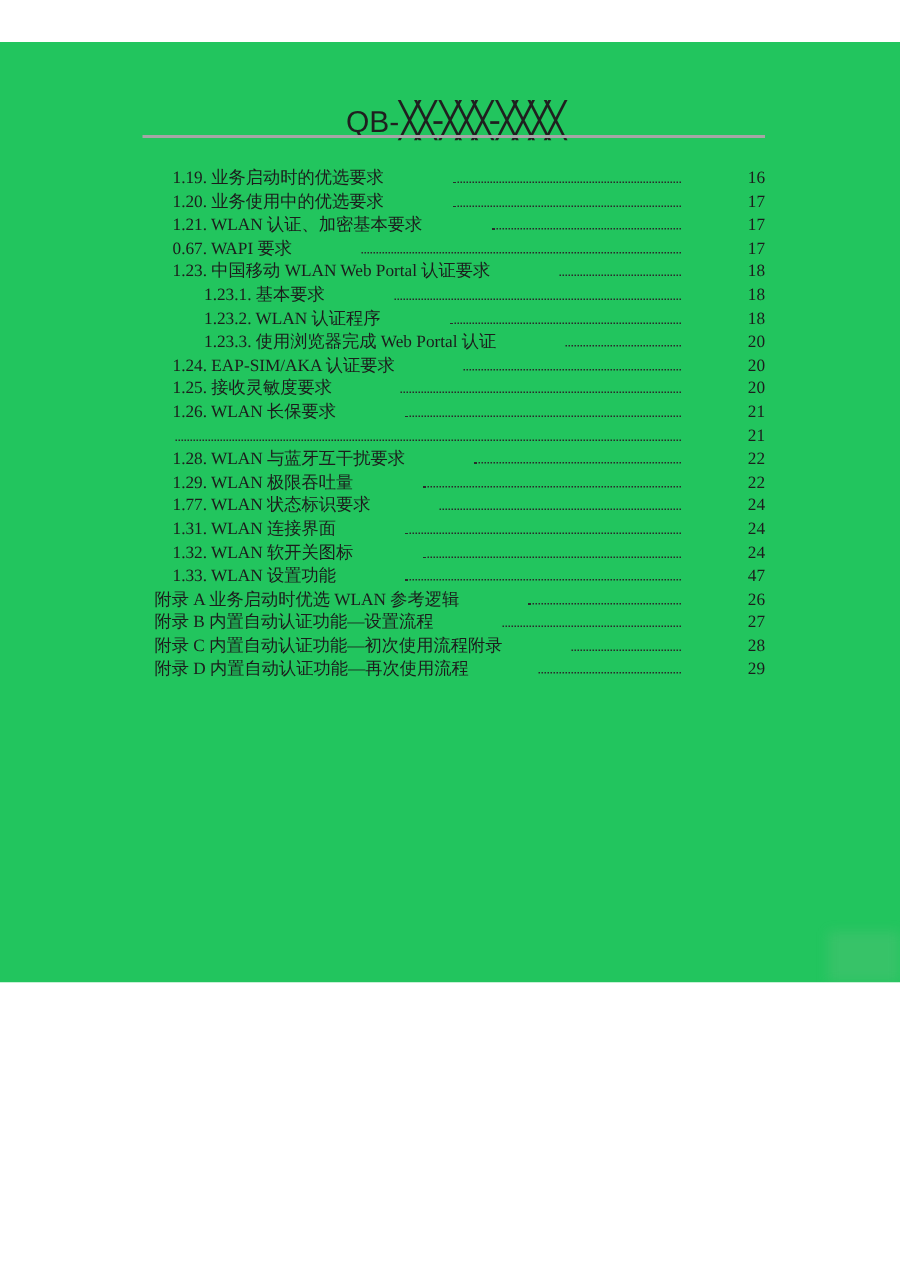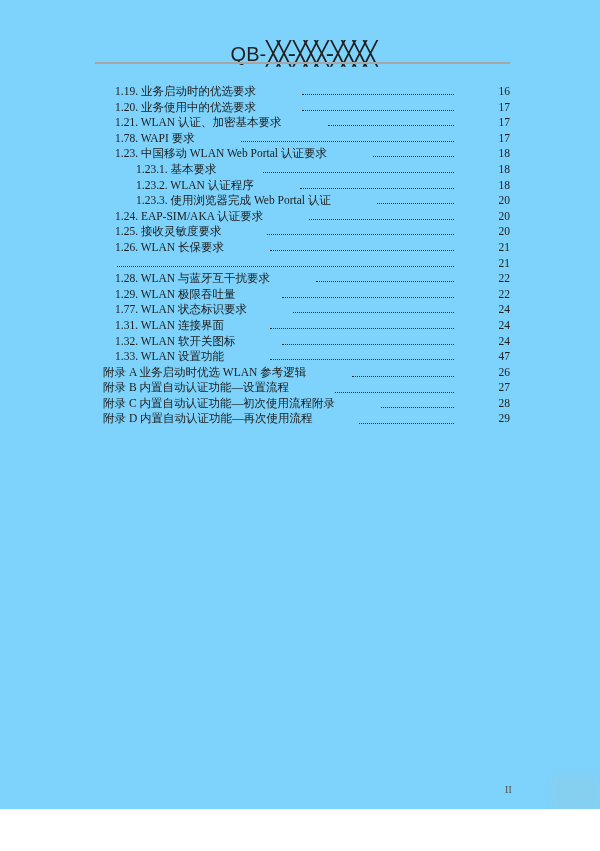--- a/index.html
+++ b/index.html
@@ -6,11 +6,12 @@
   .page {
     position: relative;
     width: 600px;
-    height: 809px;
-    background: #7dd3fc;
+    height: 627px;
+    background: #22c55e;
     overflow: hidden;
     font-family: "Liberation Serif", "DejaVu Serif", serif;
     color: #1c1c1c;
+    margin-top: 28px;
   }
 
   

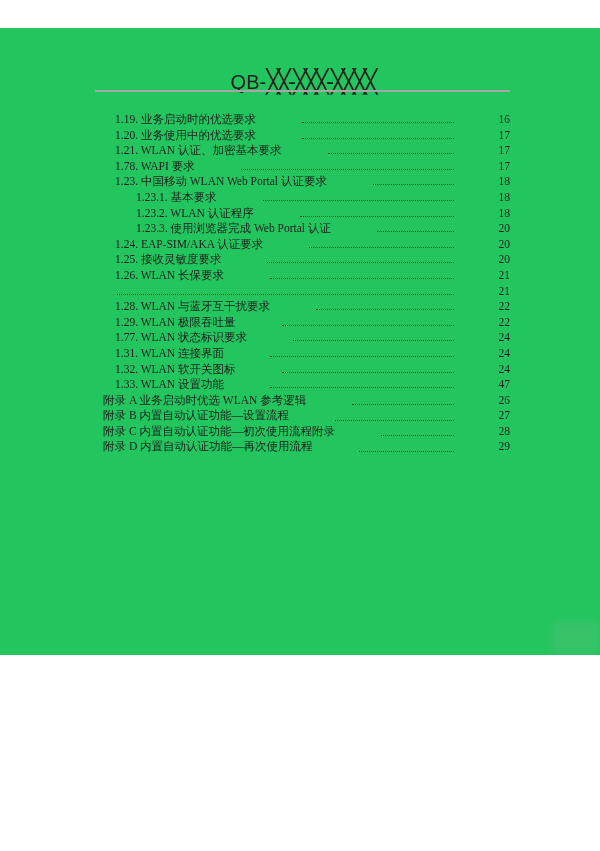--- a/index.html
+++ b/index.html
@@ -126,7 +126,7 @@
         <span class="pg">17</span>
       </div>
       <div class="toc-row lvl1">
-        <span class="toc-label">1.78. WAPI 要求</span>
+        <span class="toc-label">0.67. WAPI 要求</span>
         <span class="dots"></span>
         <span class="pg">17</span>
       </div>

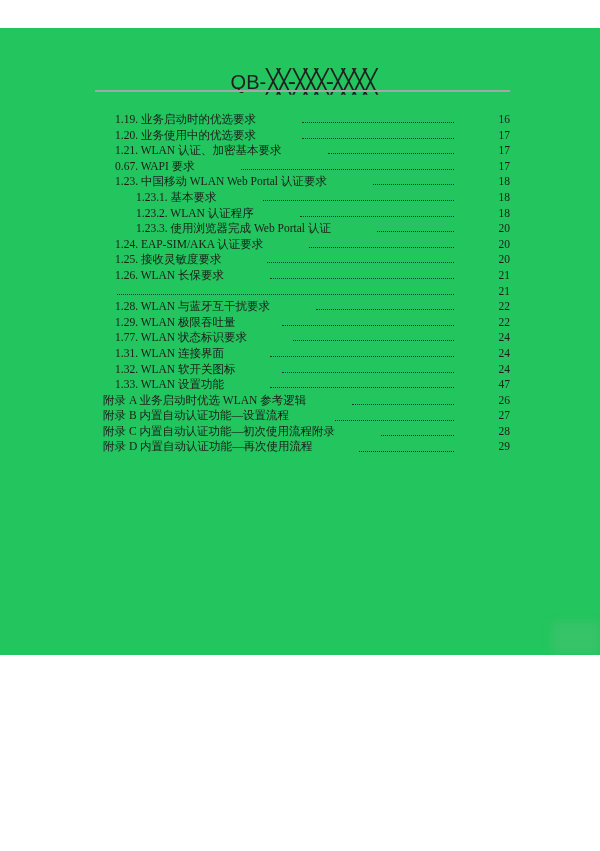--- a/index.html
+++ b/index.html
@@ -60,7 +60,7 @@
     cursor: default;
     gap: 44px;
   }
-  .toc-row.lvl0 { padding-left: 12px; align-items: flex-end; }
+  .toc-row.lvl0 { padding-left: 12px; }
   .toc-row.lvl1 { padding-left: 24px; }
   .toc-row.lvl2 { padding-left: 45px; }
   .toc-label { white-space: pre; }

